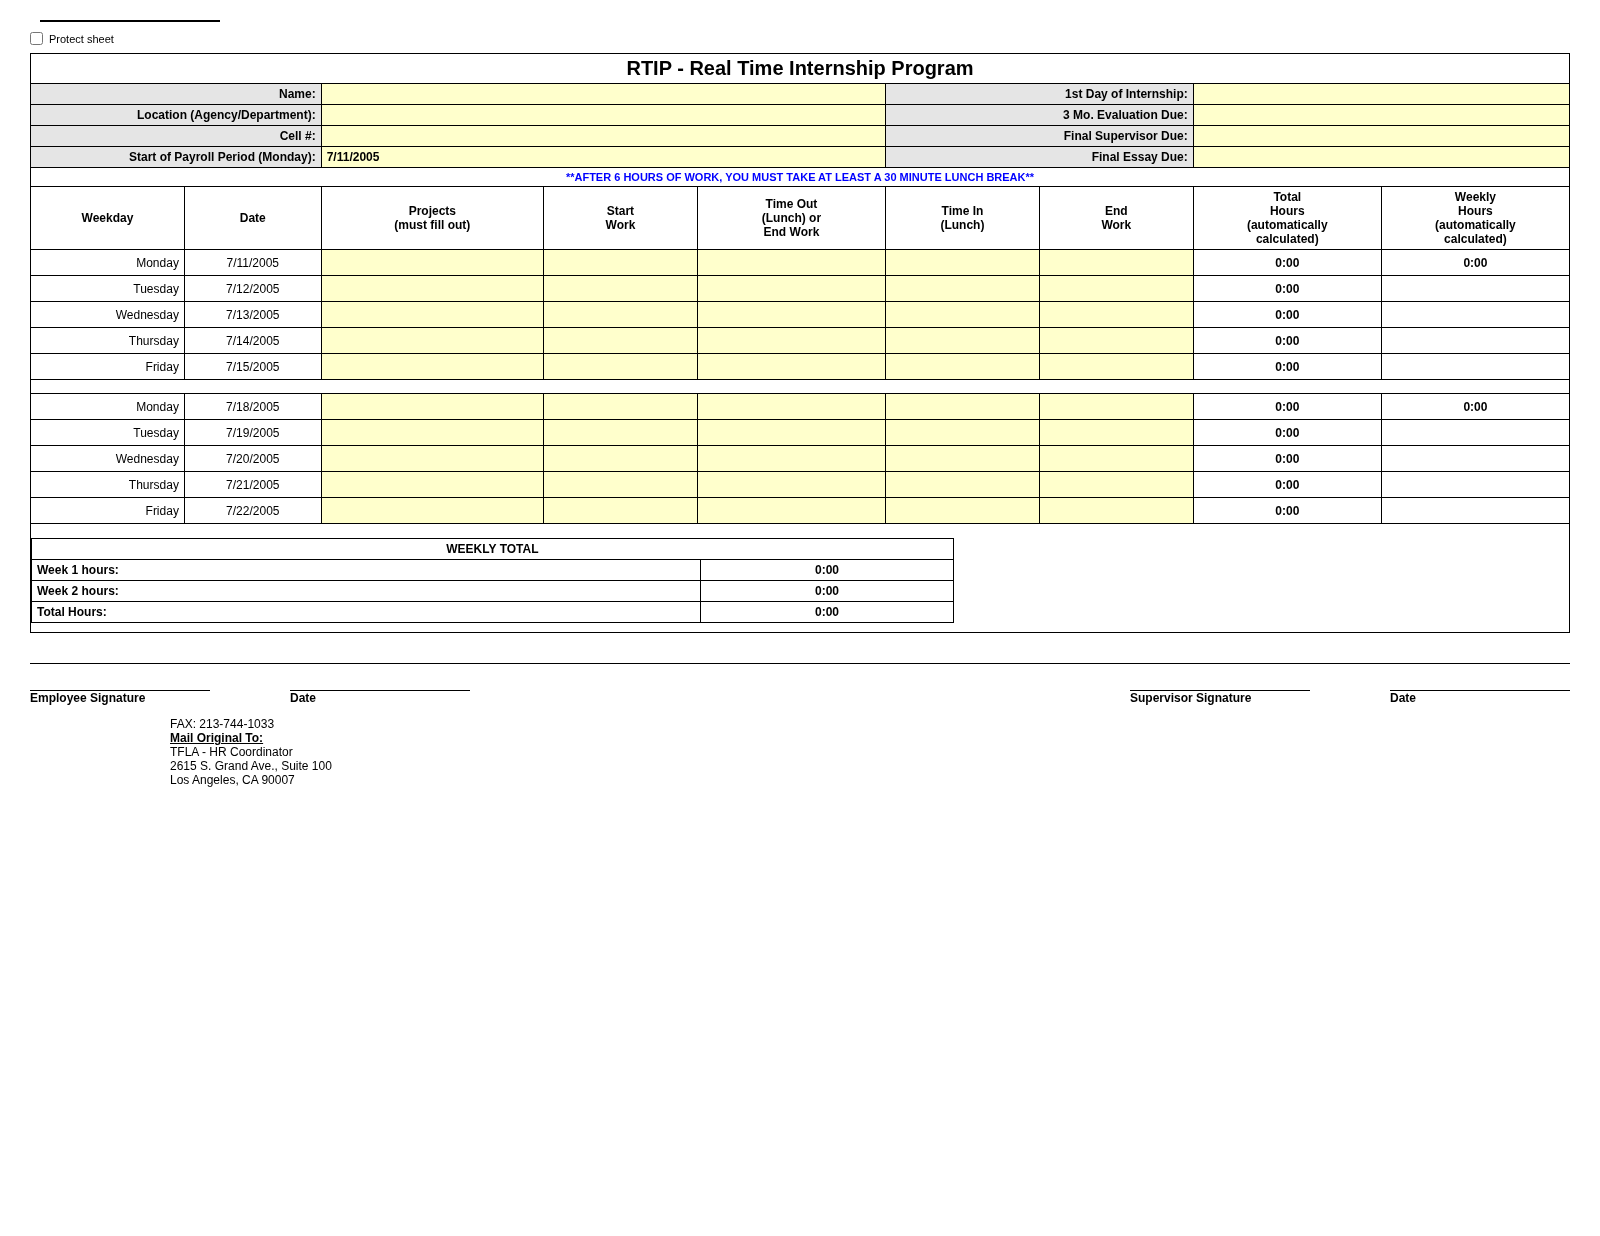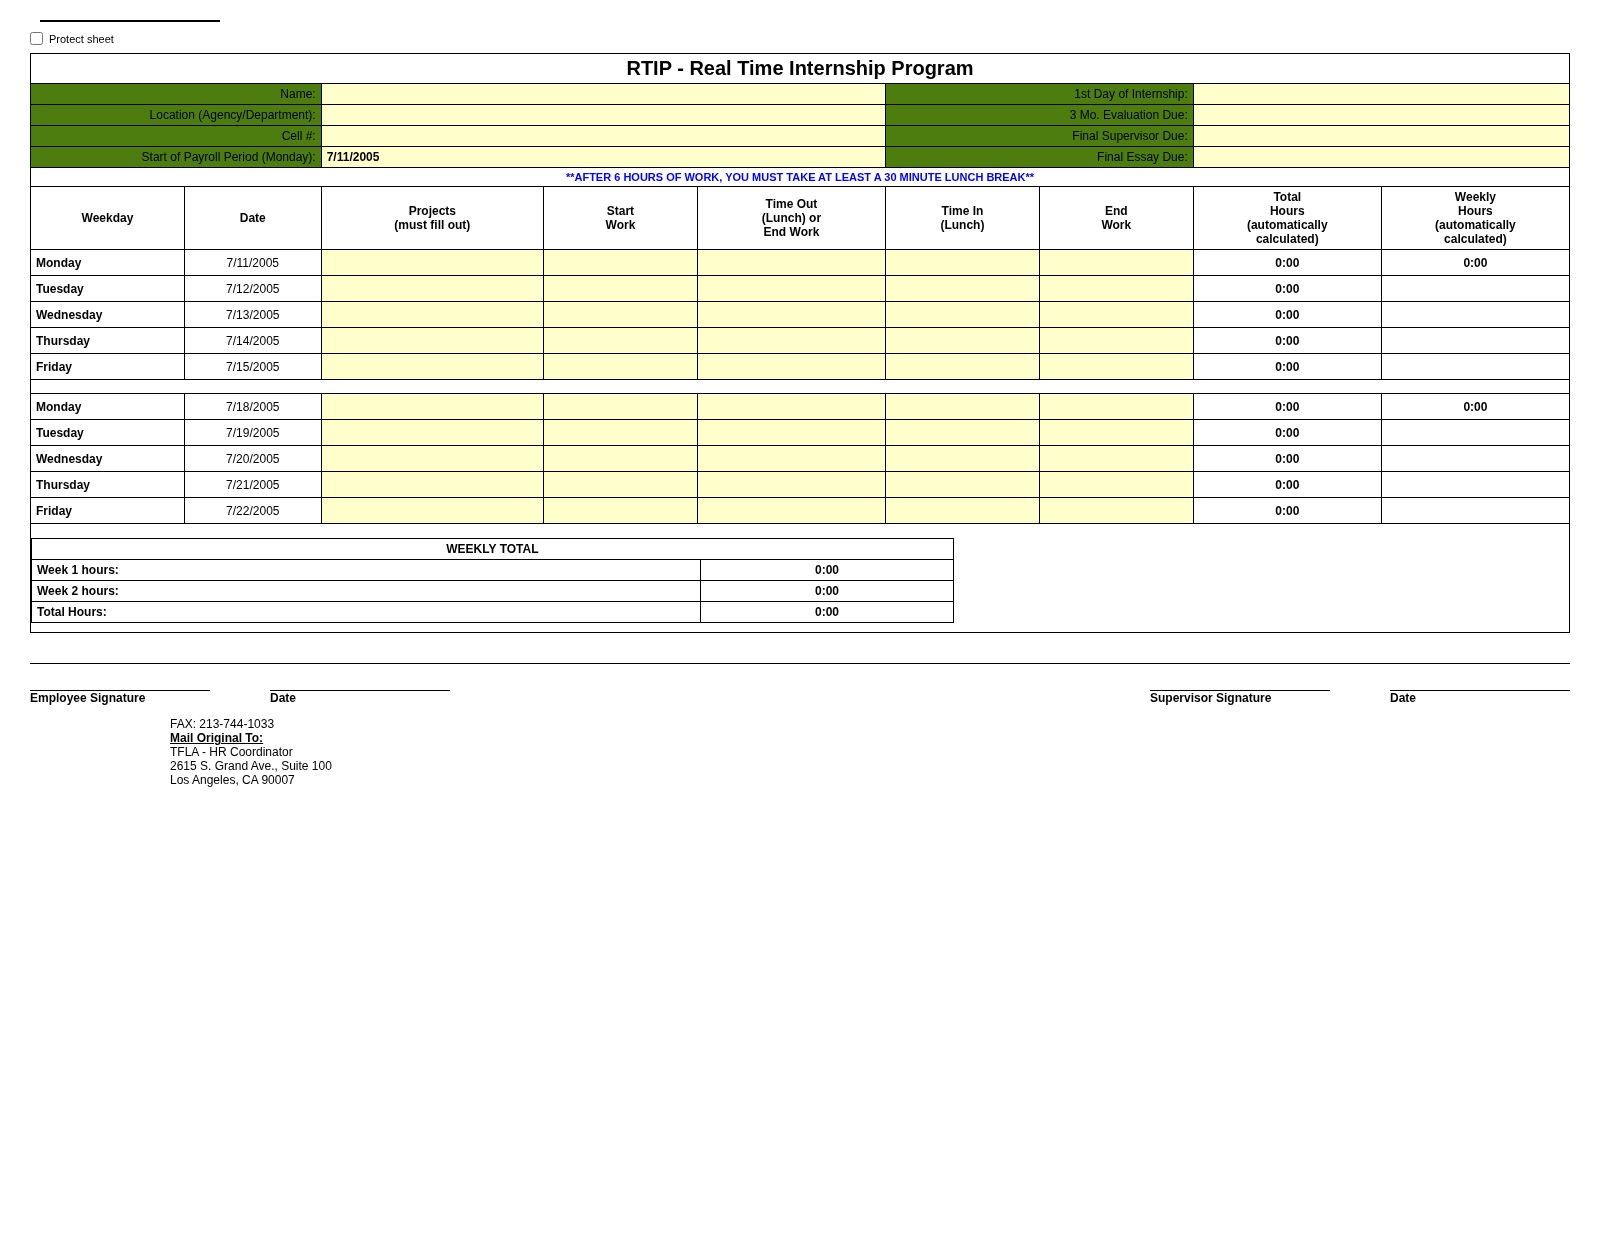--- a/index.html
+++ b/index.html
@@ -41,8 +41,8 @@
     }
     .label-right {
       text-align: right;
-      font-weight: normal;
-      background: #4d7c0f;
+      font-weight: bold;
+      background: #e5e5e5;
     }
     .yellow-input {
       background: #ffffcc;

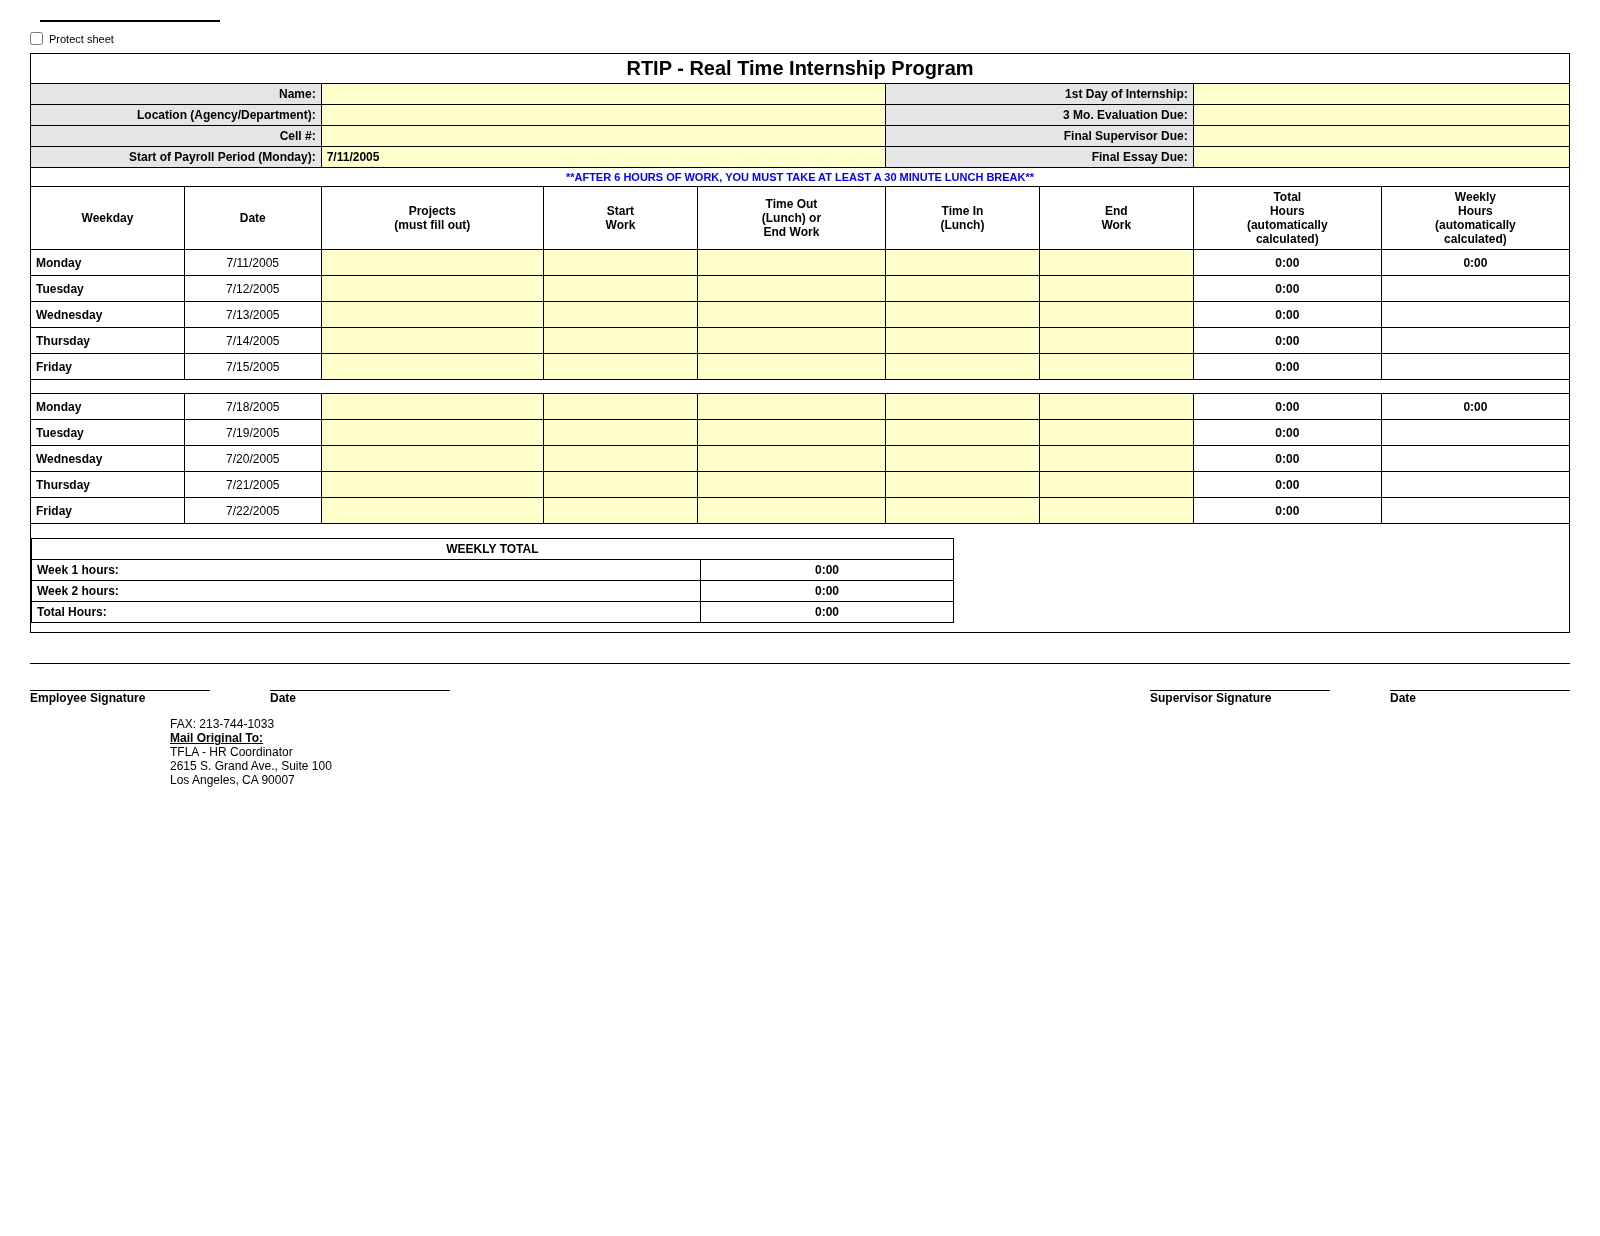--- a/index.html
+++ b/index.html
@@ -68,8 +68,8 @@
       height: 26px;
     }
     .weekday-cell {
-      text-align: left;
-      font-weight: bold;
+      text-align: right;
+      font-weight: normal;
     }
     .date-cell {
       text-align: center;

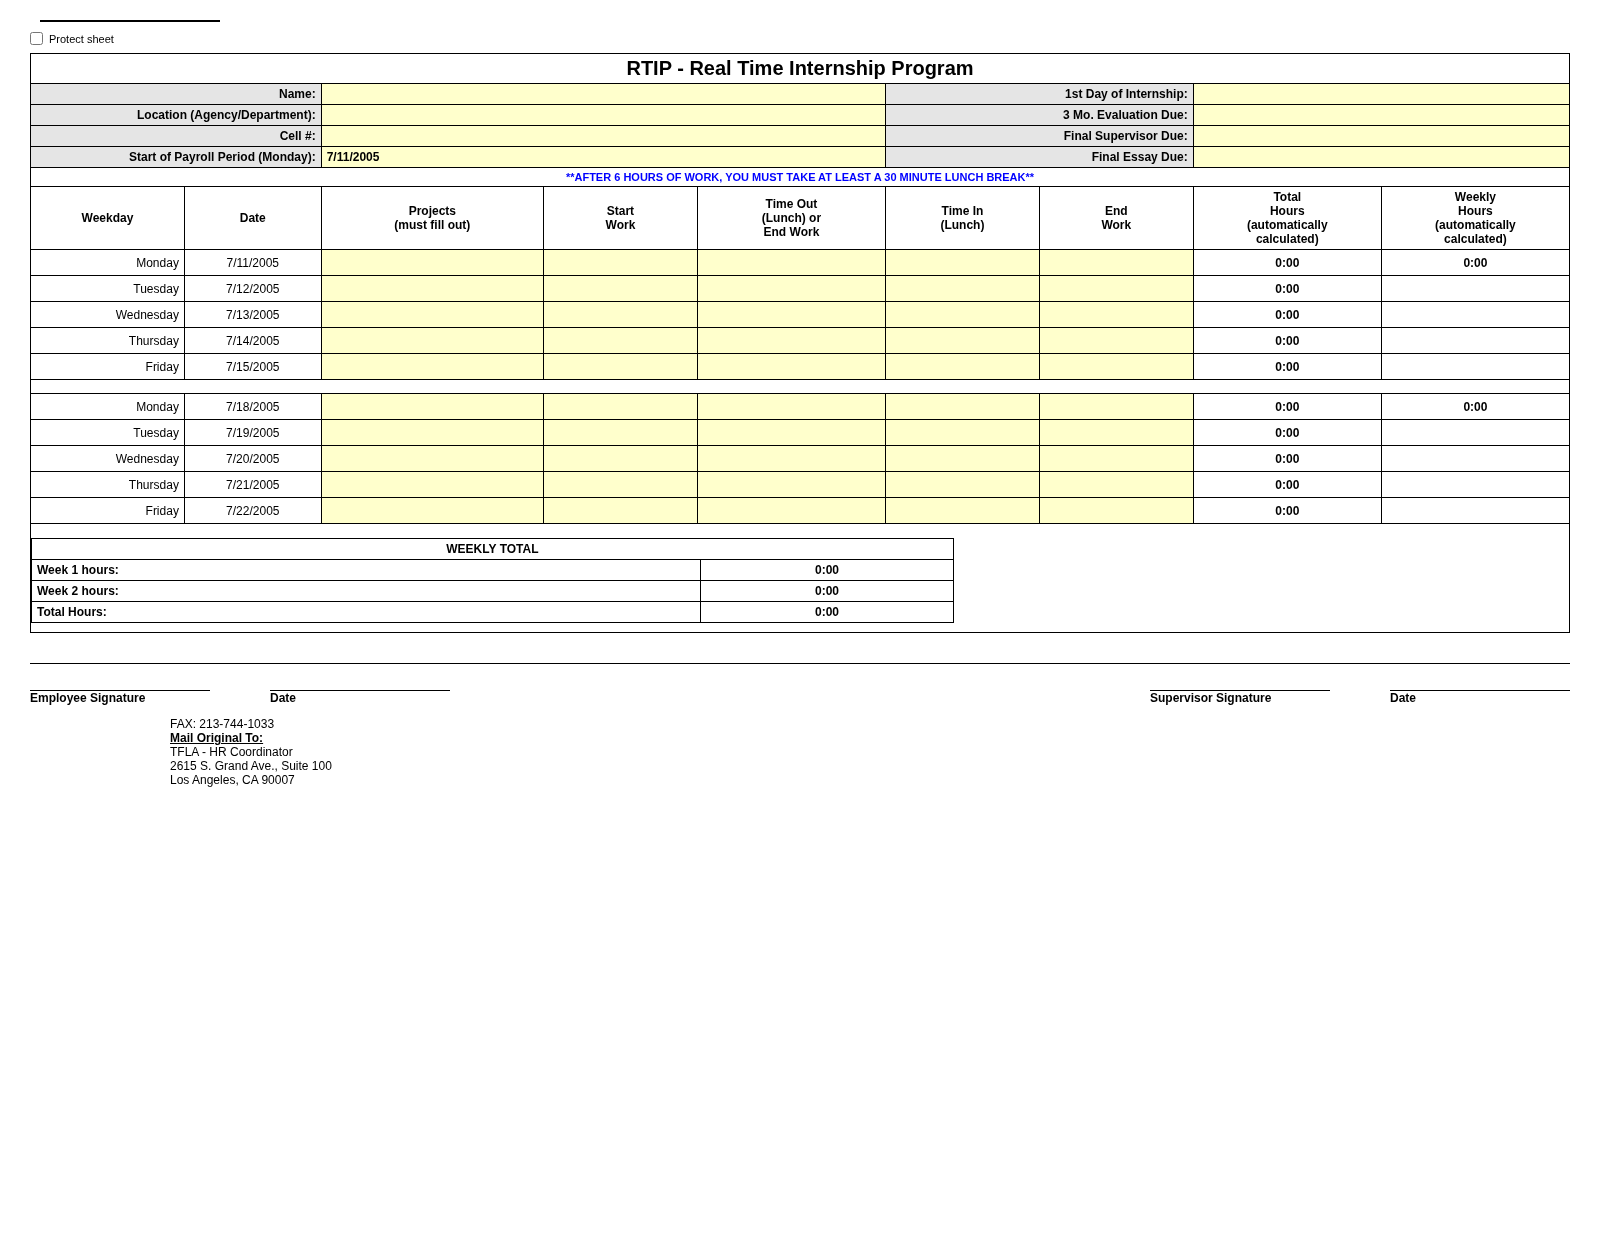--- a/index.html
+++ b/index.html
@@ -132,7 +132,7 @@
     }
     .date-sig-pair {
       display: flex;
-      gap: 60px;
+      gap: 80px;
       align-items: flex-end;
     }
     .date-sig-item {

